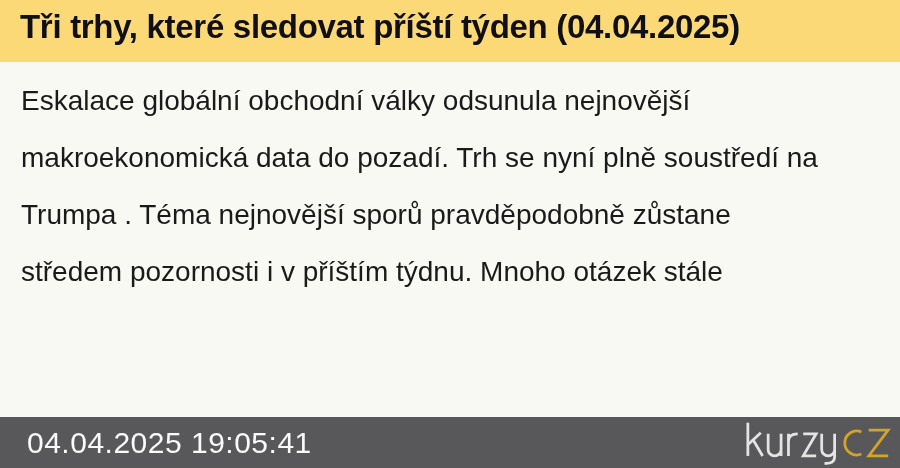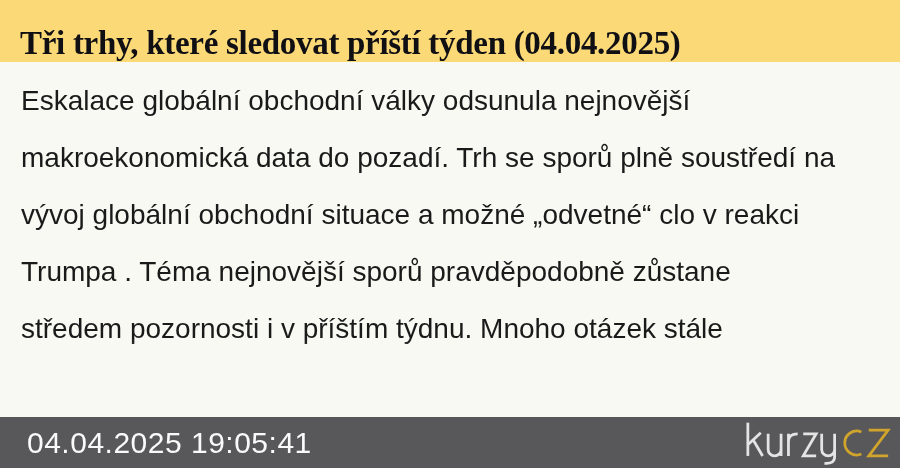--- a/index.html
+++ b/index.html
@@ -29,9 +29,8 @@
     flex: 0 0 62px;
     background: var(--header-bg);
     display: flex;
-    align-items: flex-end;
-    padding: 0 20px;
-    font-family: Liberation Serif, serif;
+    align-items: flex-start;
+    padding: 8px 20px;
   }
   .title {
     font-size: 33px;

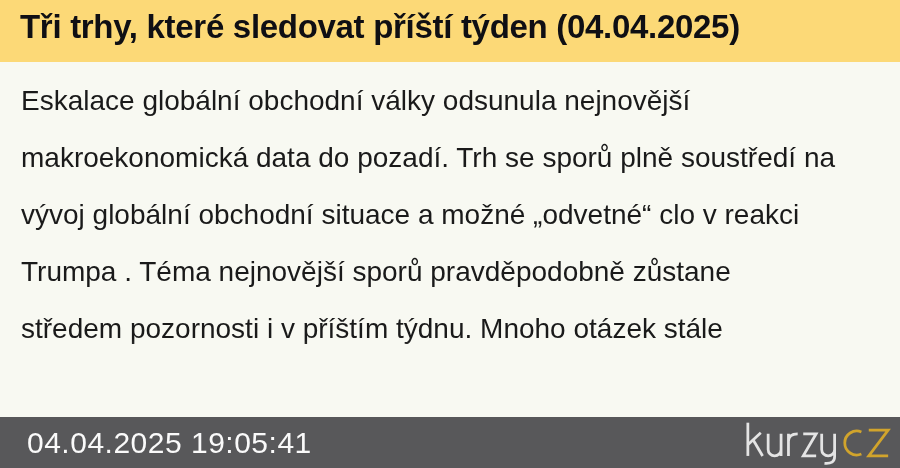--- a/index.html
+++ b/index.html
@@ -91,7 +91,7 @@
 
   <div class="article">
     <div class="line">Eskalace globální obchodní války odsunula nejnovější</div>
-    <div class="line">makroekonomická data do pozadí. Trh se sporů plně soustředí na</div>
+    <div class="line">makroekonomická data do pozadí. Trh se nyní plně soustředí na</div>
     <div class="line">vývoj globální obchodní situace a možné „odvetné“ clo v reakci</div>
     <div class="line">Trumpa . Téma nejnovější sporů pravděpodobně zůstane</div>
     <div class="line">středem pozornosti i v příštím týdnu. Mnoho otázek stále</div>

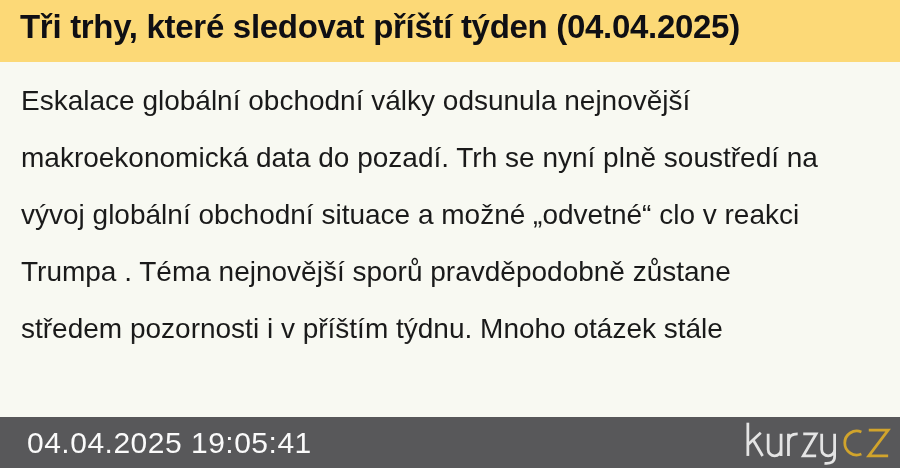--- a/index.html
+++ b/index.html
@@ -92,7 +92,6 @@
   <div class="article">
     <div class="line">Eskalace globální obchodní války odsunula nejnovější</div>
     <div class="line">makroekonomická data do pozadí. Trh se nyní plně soustředí na</div>
-    <div class="line">vývoj globální obchodní situace a možné „odvetné“ clo v reakci</div>
     <div class="line">Trumpa . Téma nejnovější sporů pravděpodobně zůstane</div>
     <div class="line">středem pozornosti i v příštím týdnu. Mnoho otázek stále</div>
     <div class="fade-overlay"></div>

